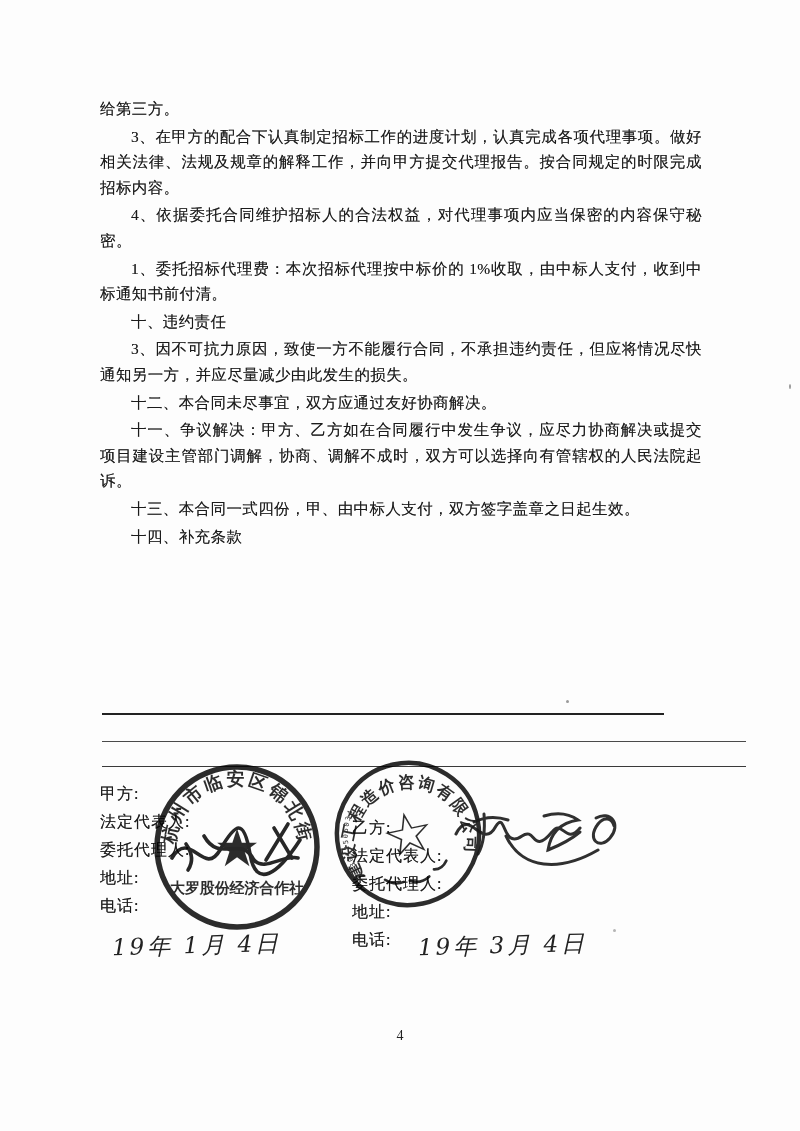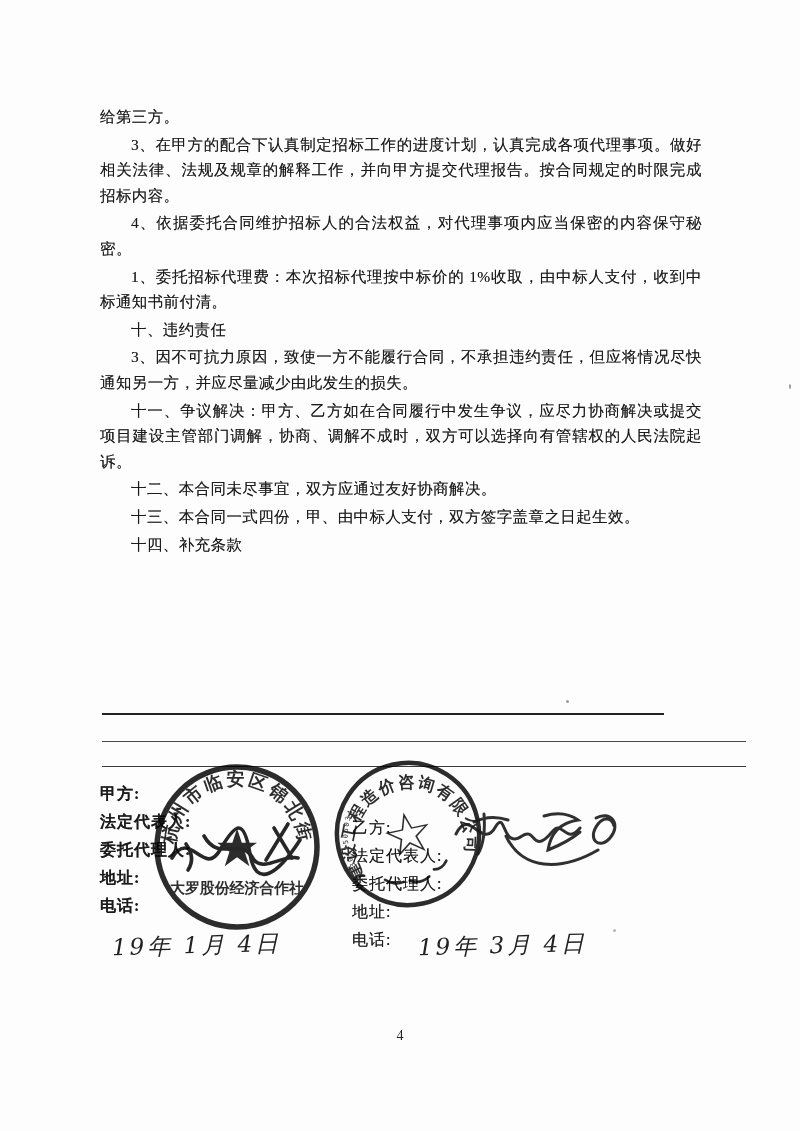--- a/index.html
+++ b/index.html
@@ -11,7 +11,7 @@
   }
   
   .doc-body{
-    position:absolute; left:100px; top:104px; width:602px;
+    position:absolute; left:100px; top:96px; width:602px;
     font-size:15.5px; line-height:25.6px; text-align:justify;
     letter-spacing:0.4px;
     text-shadow:0 0 0.4px rgba(20,20,20,.55);

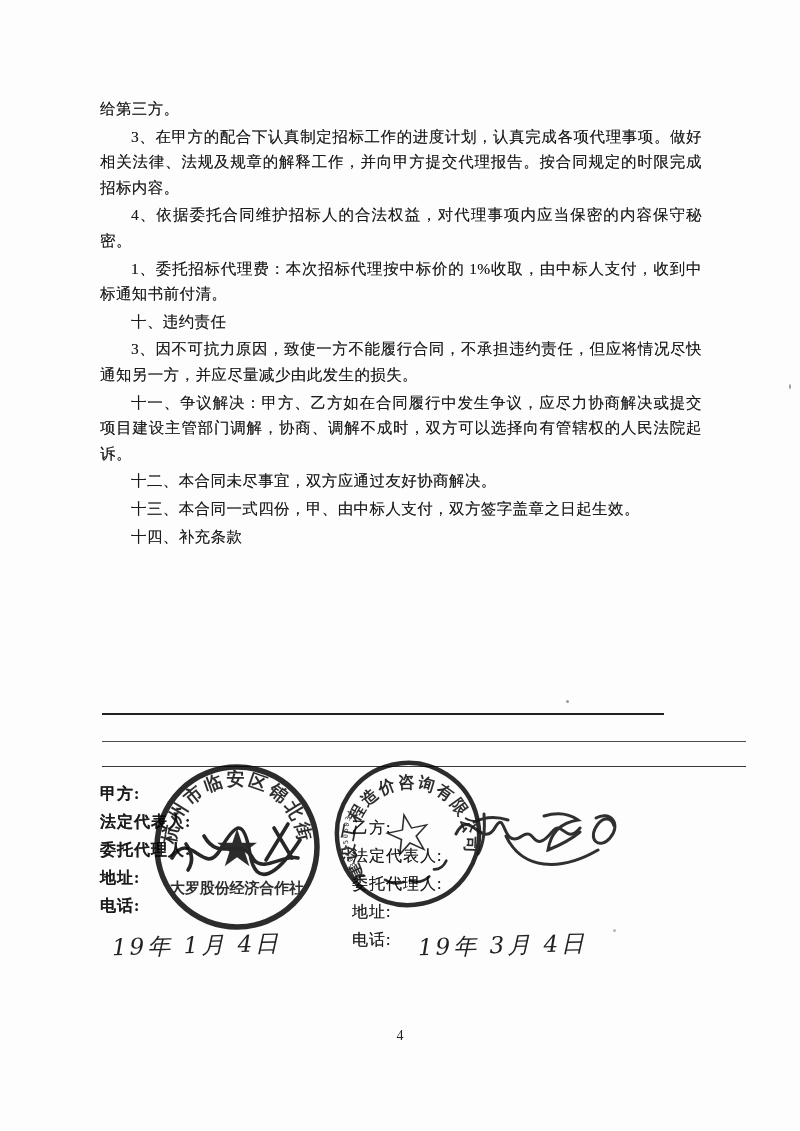--- a/index.html
+++ b/index.html
@@ -62,8 +62,8 @@
       <p class="para">1、委托招标代理费：本次招标代理按中标价的 1%收取，由中标人支付，收到中标通知书前付清。</p>
       <p class="para">十、违约责任</p>
       <p class="para">3、因不可抗力原因，致使一方不能履行合同，不承担违约责任，但应将情况尽快通知另一方，并应尽量减少由此发生的损失。</p>
+      <p class="para">十二、本合同未尽事宜，双方应通过友好协商解决。</p>
       <p class="para">十一、争议解决：甲方、乙方如在合同履行中发生争议，应尽力协商解决或提交项目建设主管部门调解，协商、调解不成时，双方可以选择向有管辖权的人民法院起诉。</p>
-      <p class="para">十二、本合同未尽事宜，双方应通过友好协商解决。</p>
       <p class="para">十三、本合同一式四份，甲、由中标人支付，双方签字盖章之日起生效。</p>
       <p class="para">十四、补充条款</p>
     </div>

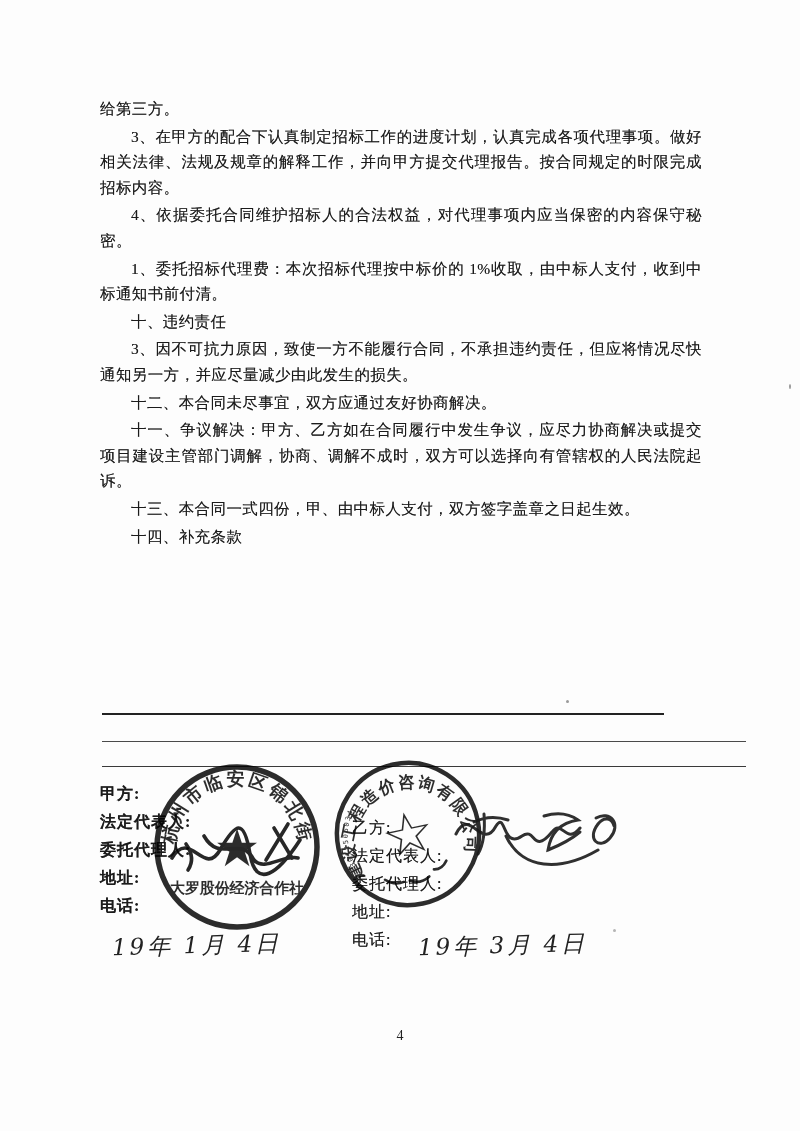--- a/index.html
+++ b/index.html
@@ -27,7 +27,7 @@
   .sig-labels{position:absolute; width:150px; font-size:16px; letter-spacing:1px;
     text-shadow:0 0 0.4px rgba(20,20,20,.6);}
   .sig-labels .sig-label{height:28px; line-height:28px; white-space:nowrap;}
-  .sig-a{left:100px; top:780px;font-weight:bold;}
+  .sig-a{left:100px; top:780px;}
   .sig-b{left:352px; top:814px;}
   .seal{position:absolute; mix-blend-mode:multiply; opacity:.93;}
   .seal-a{left:150px; top:760px; width:174px; height:174px;}

